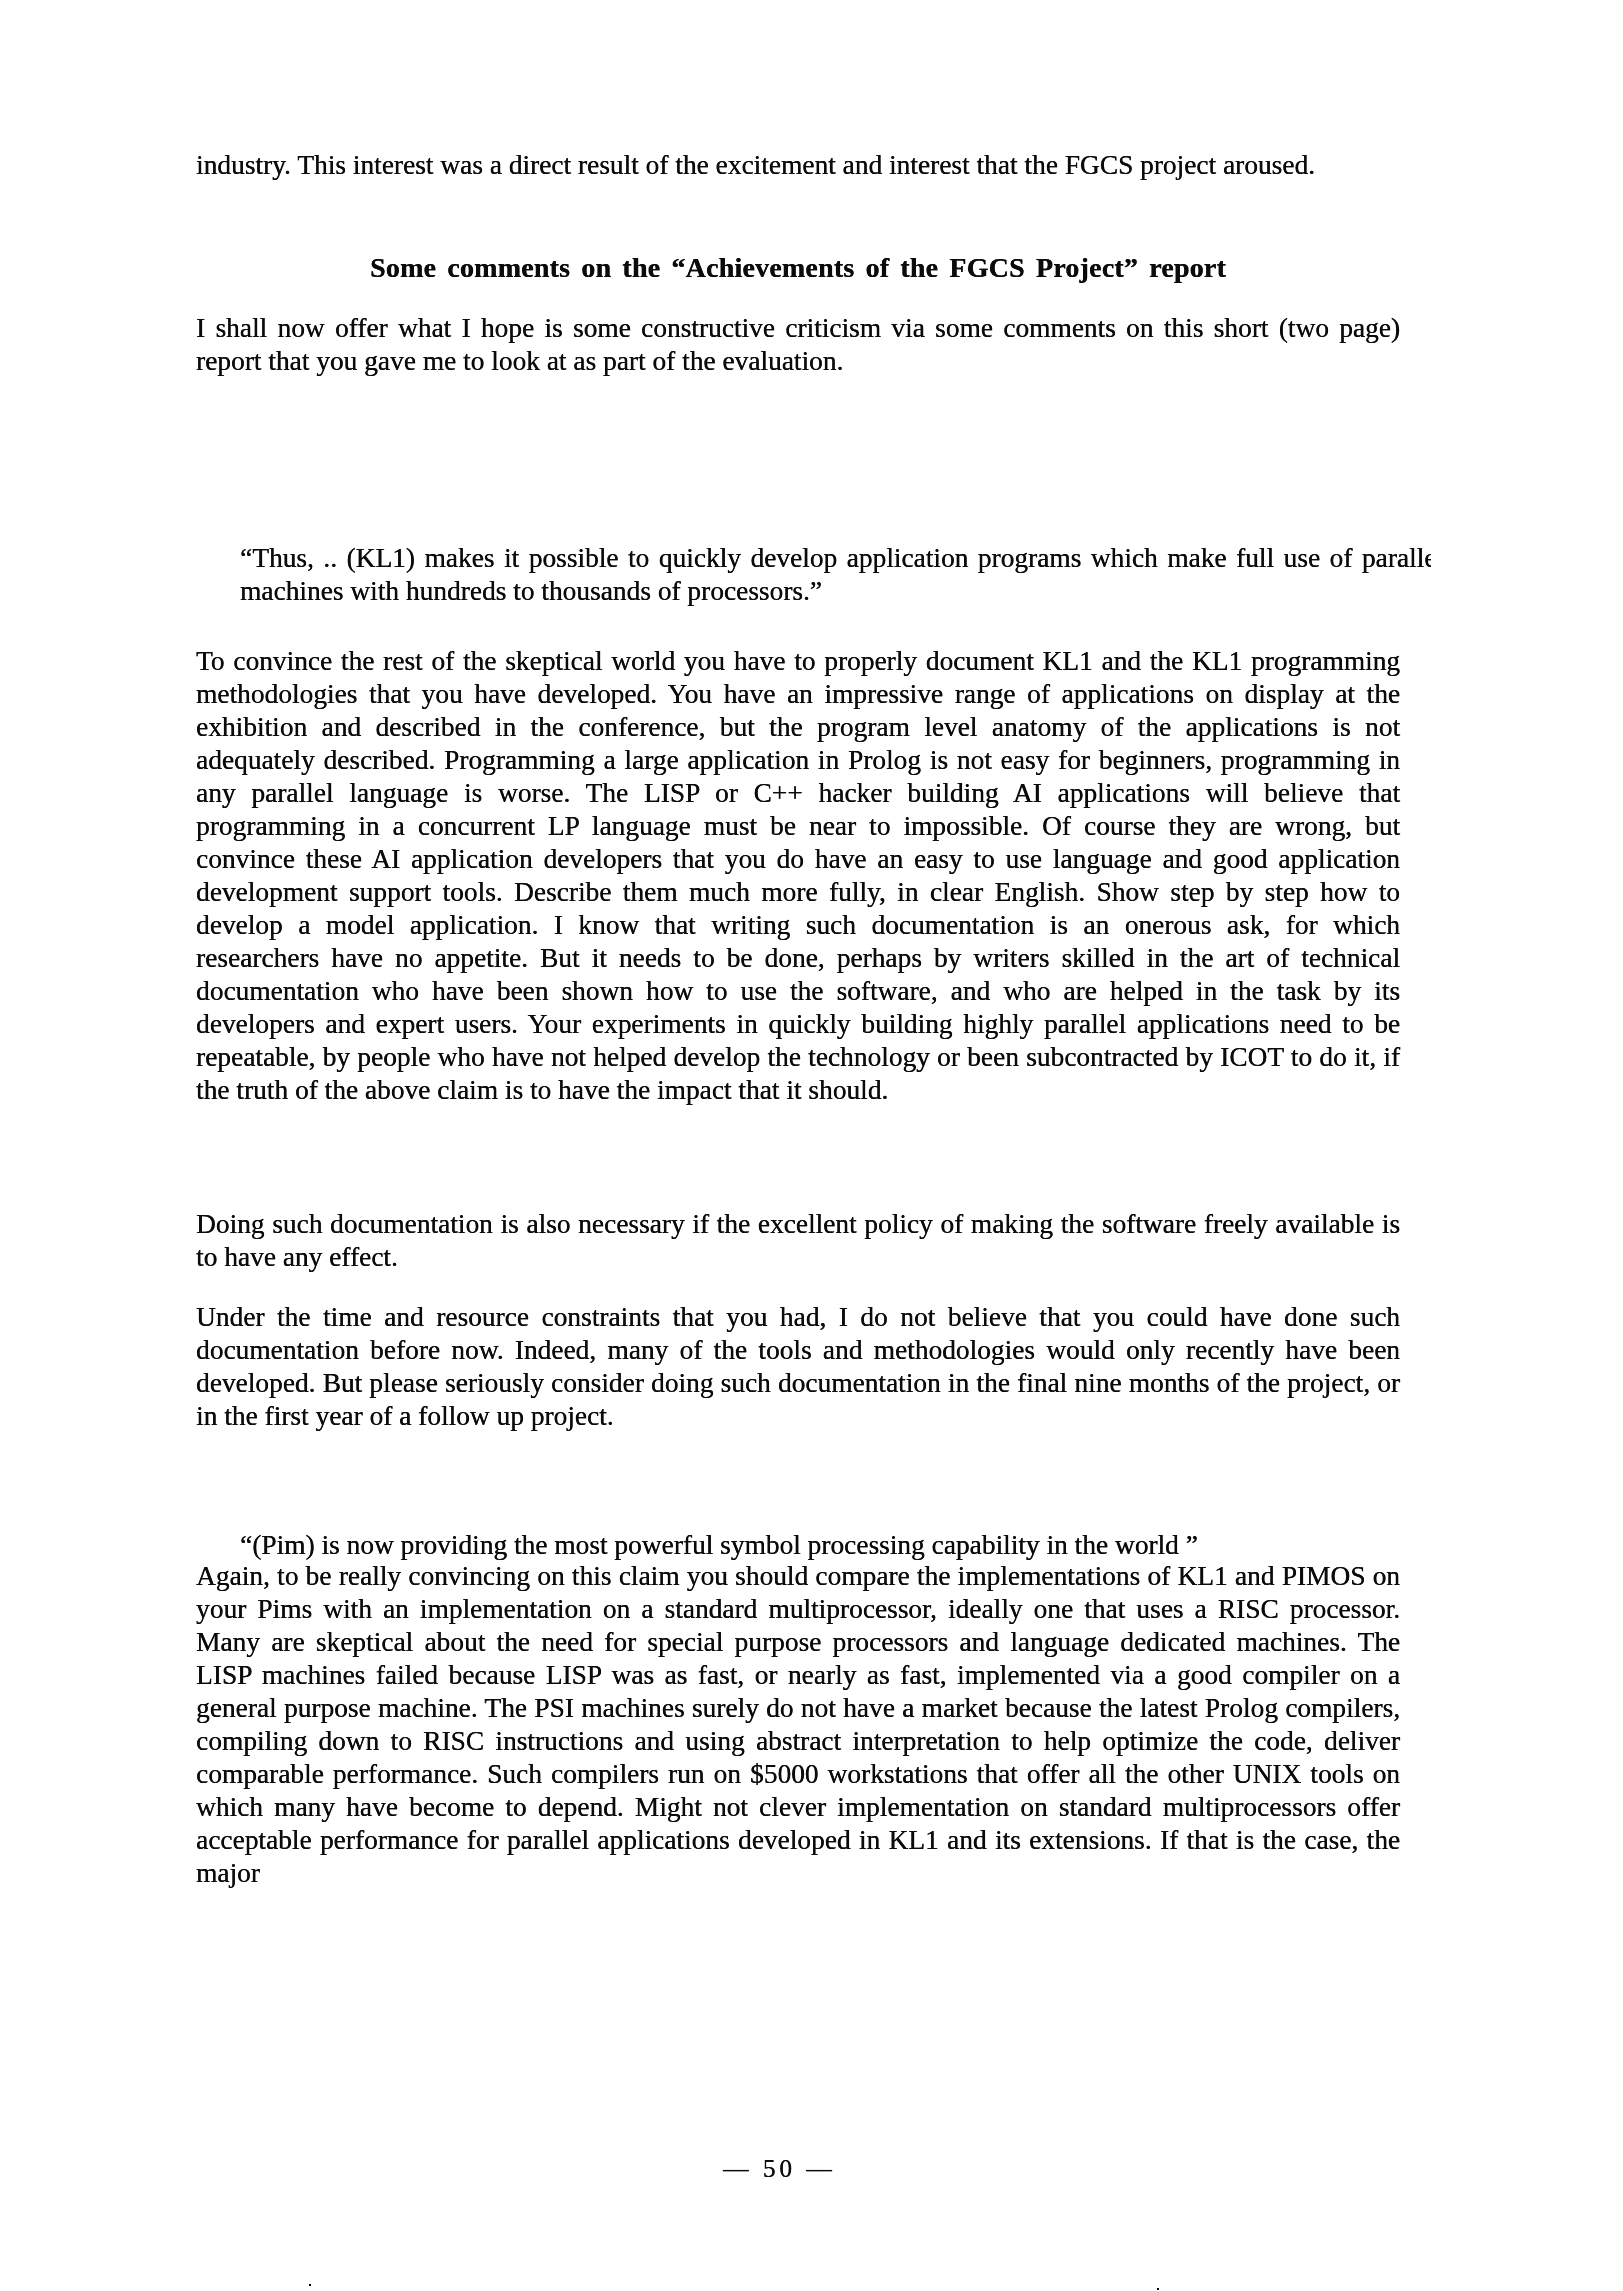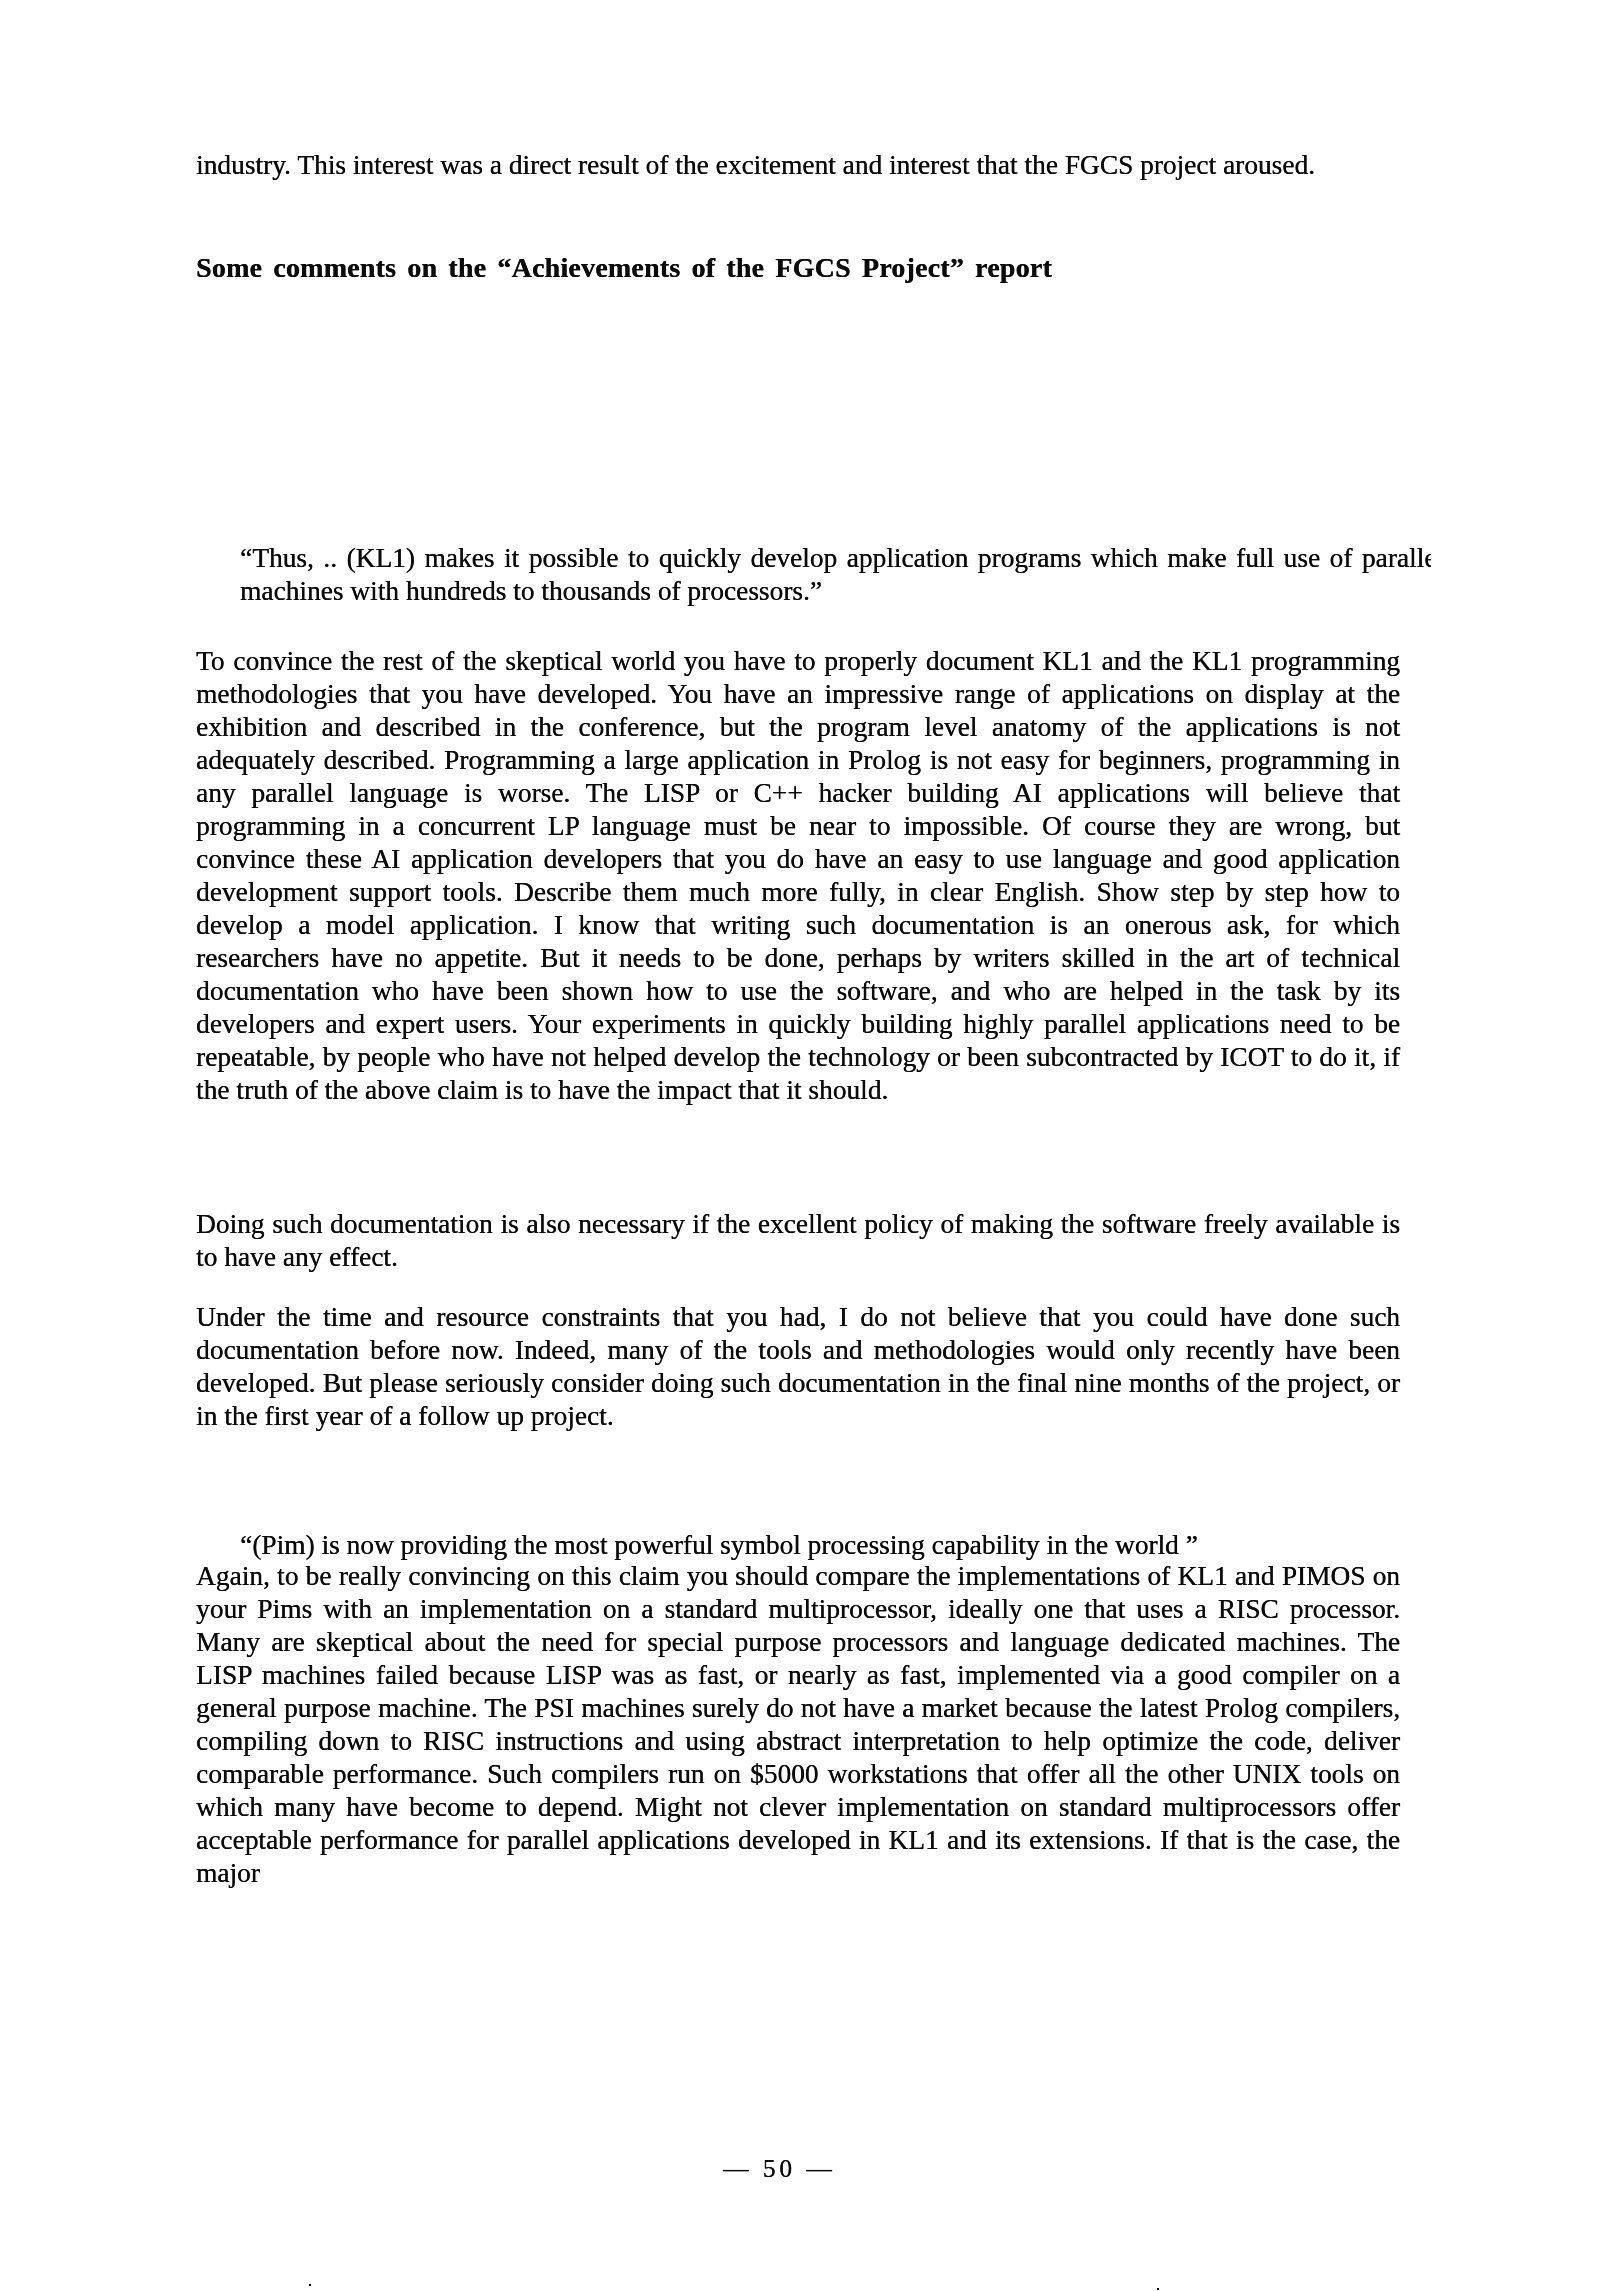--- a/index.html
+++ b/index.html
@@ -23,7 +23,7 @@
   .heading{
     font-weight:bold;
     font-size:28px;
-    text-align:left;
+    text-align:center;
     word-spacing:3.9px;
     letter-spacing:0.2px;
   }

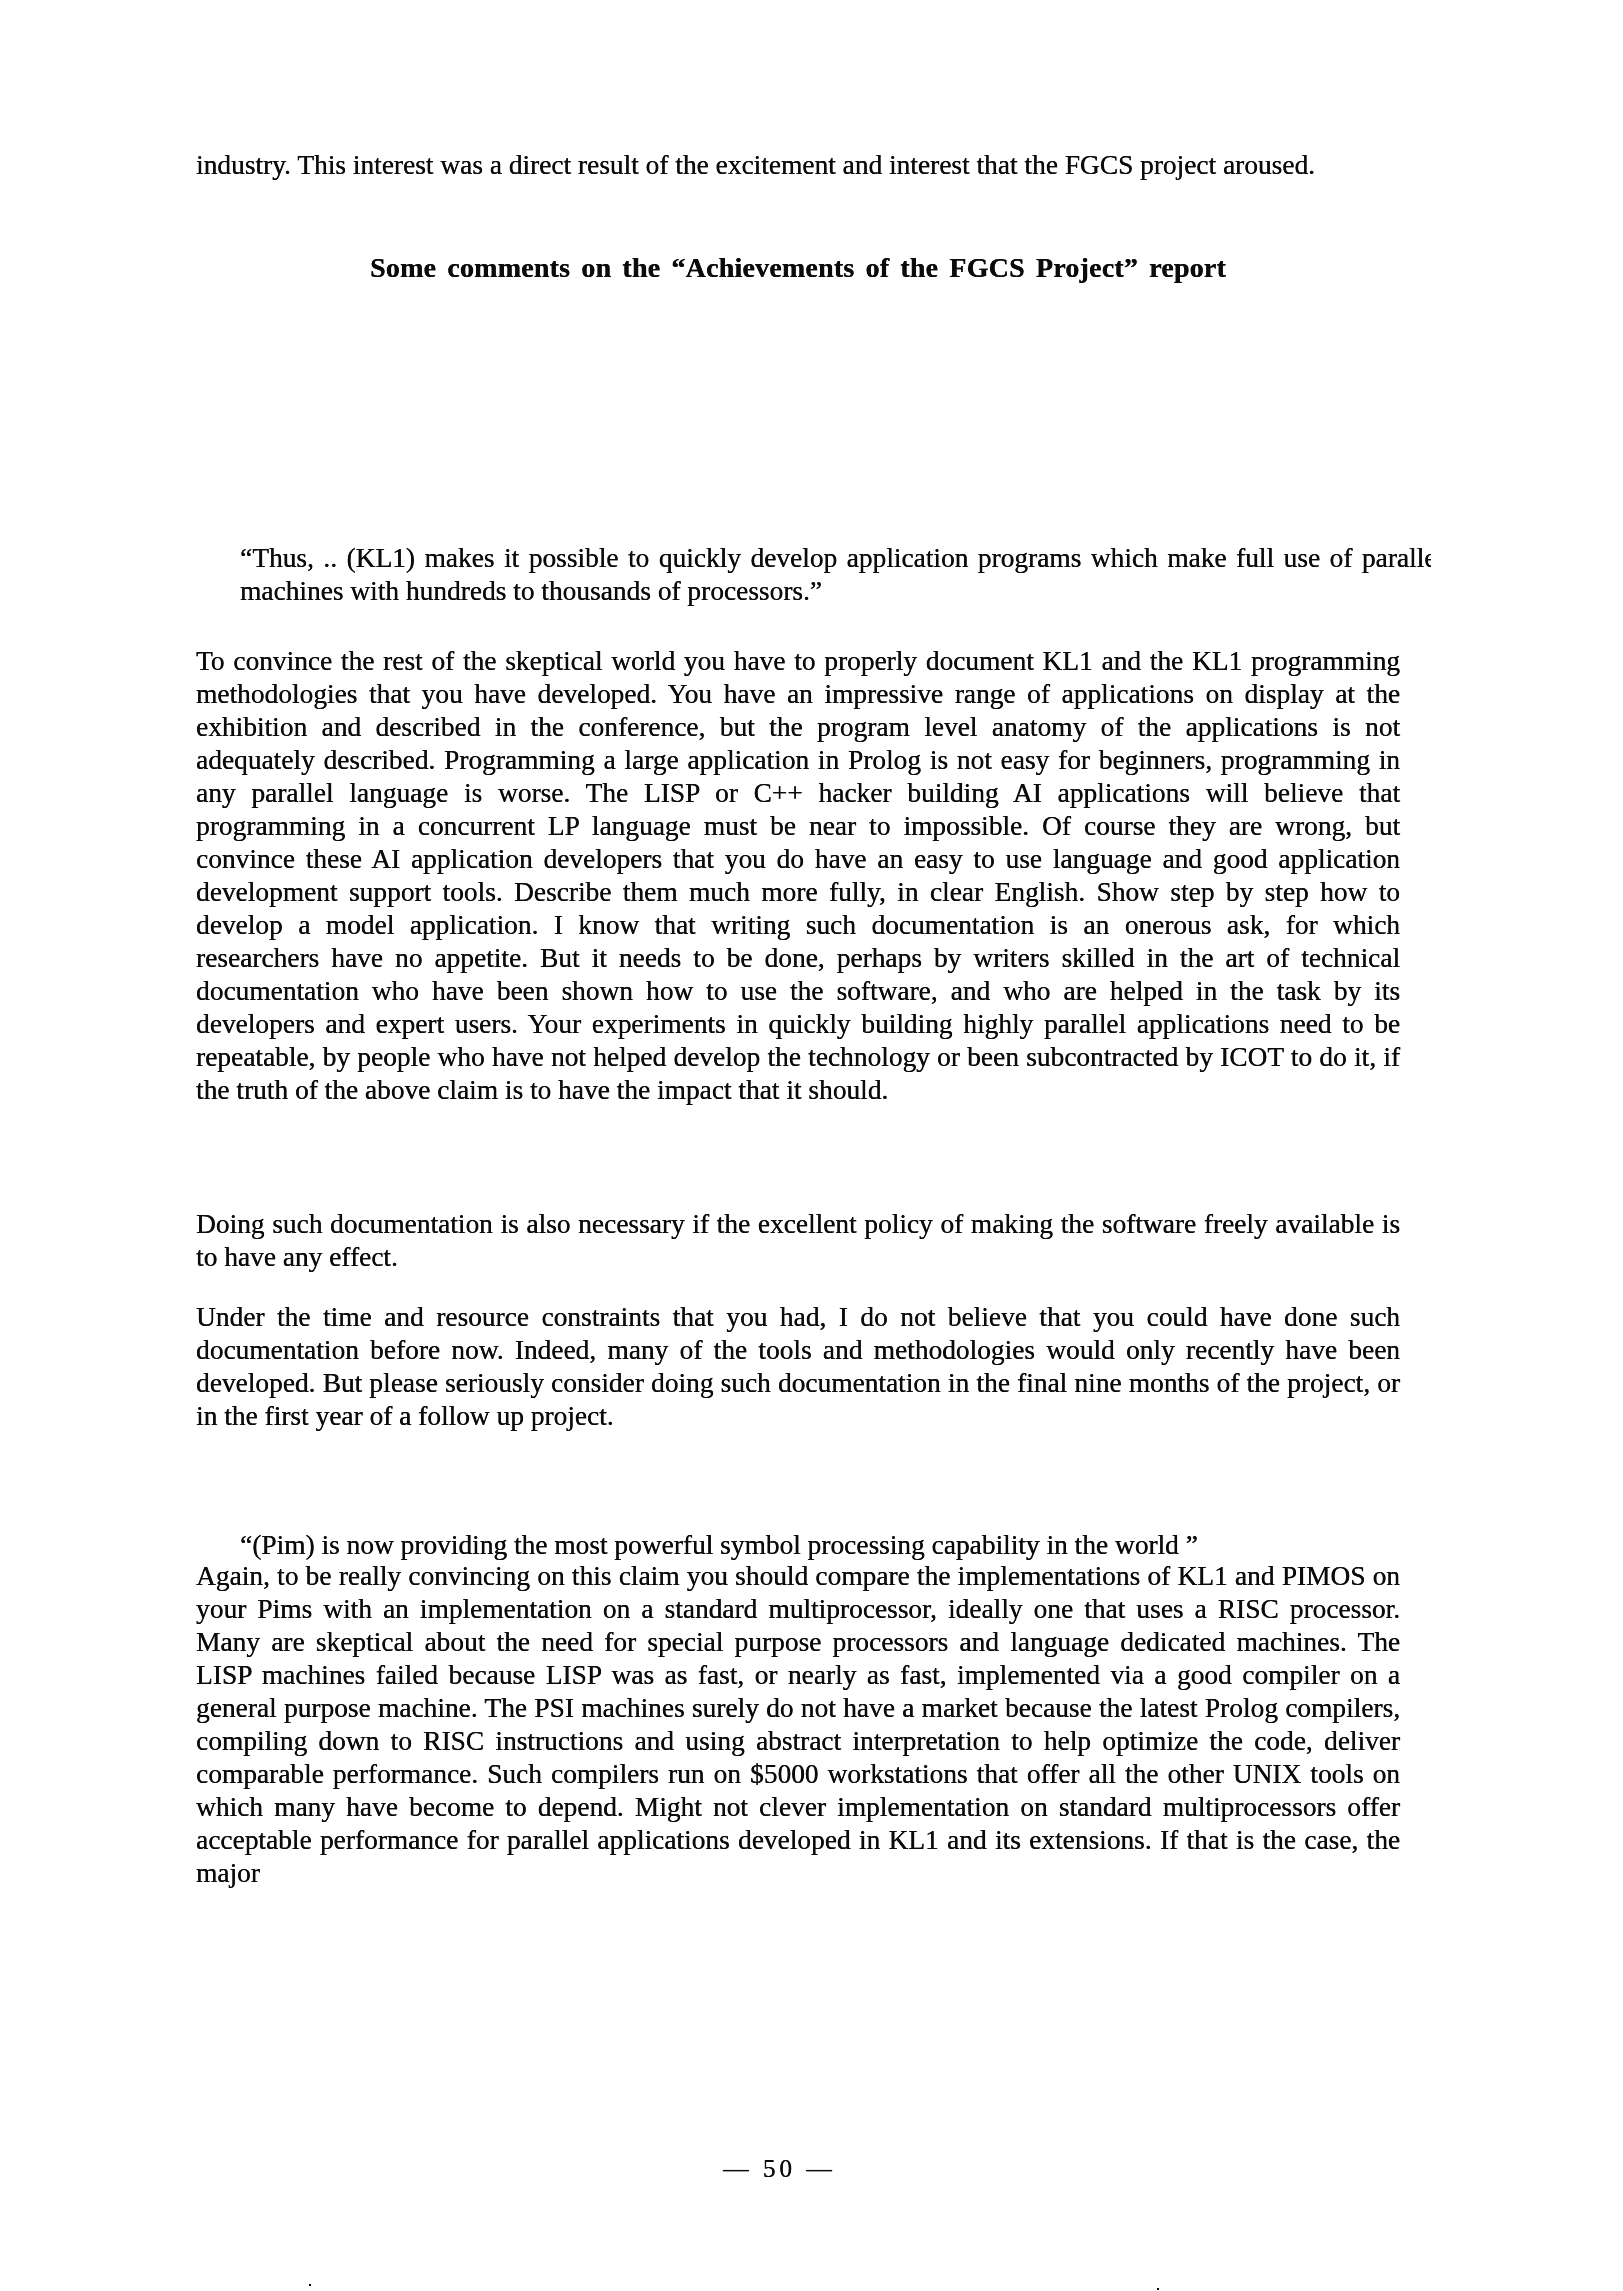--- a/index.html
+++ b/index.html
@@ -55,6 +55,7 @@
 
   <div class="block heading" style="top:251px">Some comments on the “Achievements of the FGCS Project” report</div>
 
+  <div class="block" style="top:312px">I shall now offer what I hope is some constructive criticism via some comments on this short (two page) report that you gave me to look at as part of the evaluation.</div>
 
 
   <div class="block quote" style="top:542px">“Thus, .. (KL1) makes it possible to quickly develop application programs which make full use of parallel machines with hundreds to thousands of processors.”</div>

